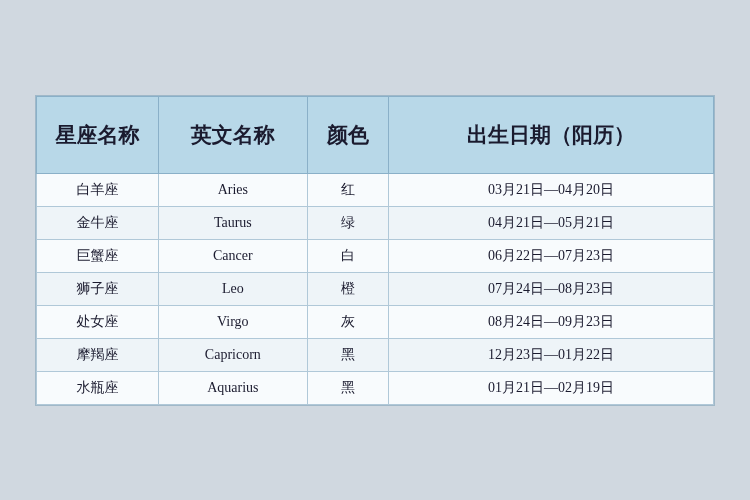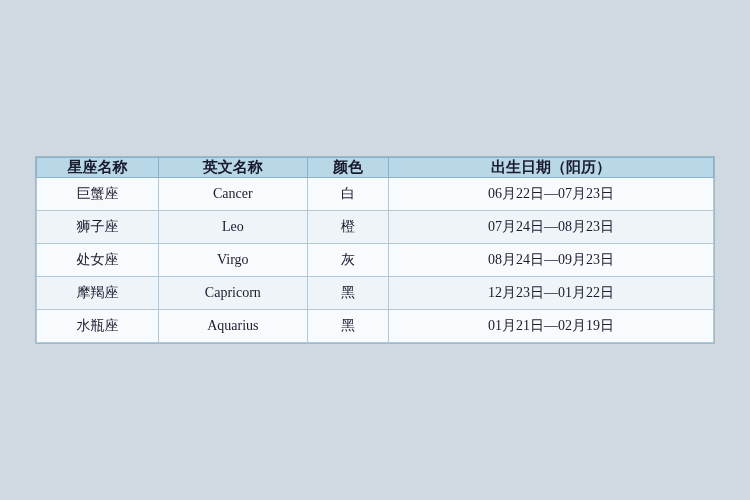--- a/index.html
+++ b/index.html
@@ -35,9 +35,9 @@
 
     thead th {
       border: 1px solid #8ab0c8;
-      padding: 0 12px;
+      padding: 24px 12px;
       text-align: center;
-      font-size: 15px;
+      font-size: 21px;
       font-weight: bold;
       color: #1a1a2e;
     }

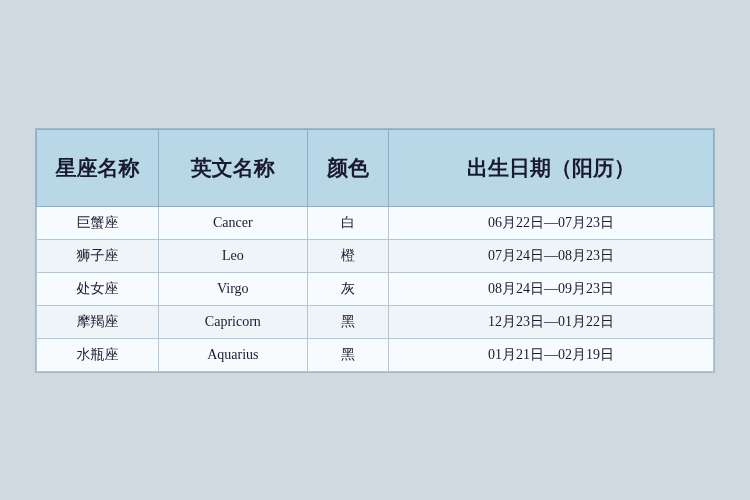--- a/index.html
+++ b/index.html
@@ -77,6 +77,12 @@
       </tr>
     </thead>
     <tbody id="table-body">
+    <tr>
+          <td>白羊座</td>
+          <td>Aries</td>
+          <td>红</td>
+          <td>03月21日—04月20日</td>
+        </tr>
         <tr>
           <td>巨蟹座</td>
           <td>Cancer</td>

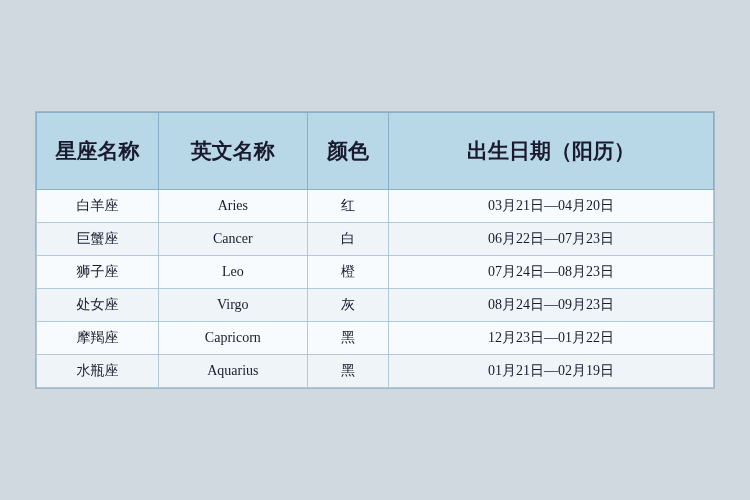--- a/index.html
+++ b/index.html
@@ -84,6 +84,12 @@
           <td>03月21日—04月20日</td>
         </tr>
         <tr>
+          <td>金牛座</td>
+          <td>Taurus</td>
+          <td>绿</td>
+          <td>04月21日—05月21日</td>
+        </tr>
+        <tr>
           <td>巨蟹座</td>
           <td>Cancer</td>
           <td>白</td>

